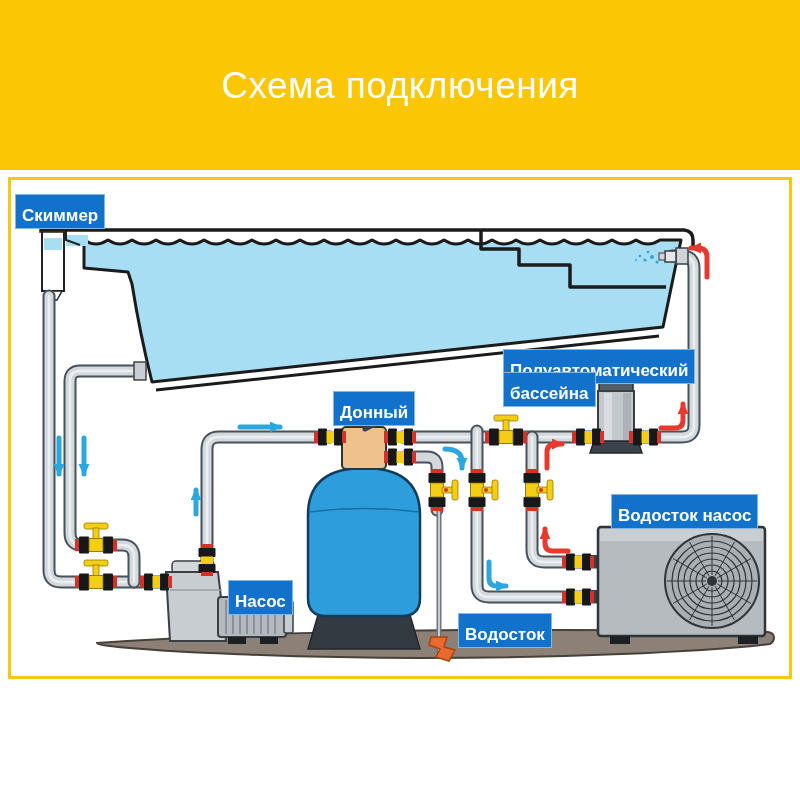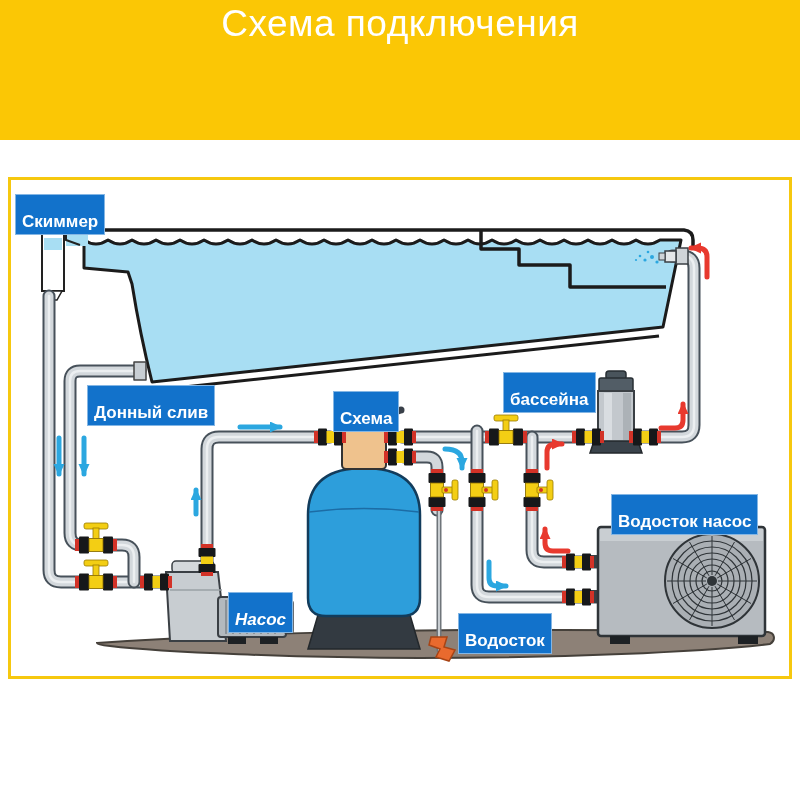--- a/index.html
+++ b/index.html
@@ -8,8 +8,8 @@
   html,body{margin:0;padding:0;background:#fff;}
   .stage{position:relative;width:800px;height:801px;background:#fff;overflow:hidden;
          font-family:"Liberation Sans",sans-serif;}
-  .header{position:absolute;left:0;top:0;width:800px;height:140px;background:var(--header-bg);
-          display:flex;flex-direction:column;align-items:center;justify-content:flex-start;}
+  .header{position:absolute;left:0;top:0;width:800px;height:170px;background:var(--header-bg);
+          display:flex;flex-direction:column;align-items:center;justify-content:center;}
   .header span{color:#fff;font-size:37px;line-height:47px;font-weight:normal;letter-spacing:.5px;}
   .frame{position:absolute;left:8px;top:177px;width:778px;height:496px;background:#fff;
          border:3px solid var(--frame-border);}

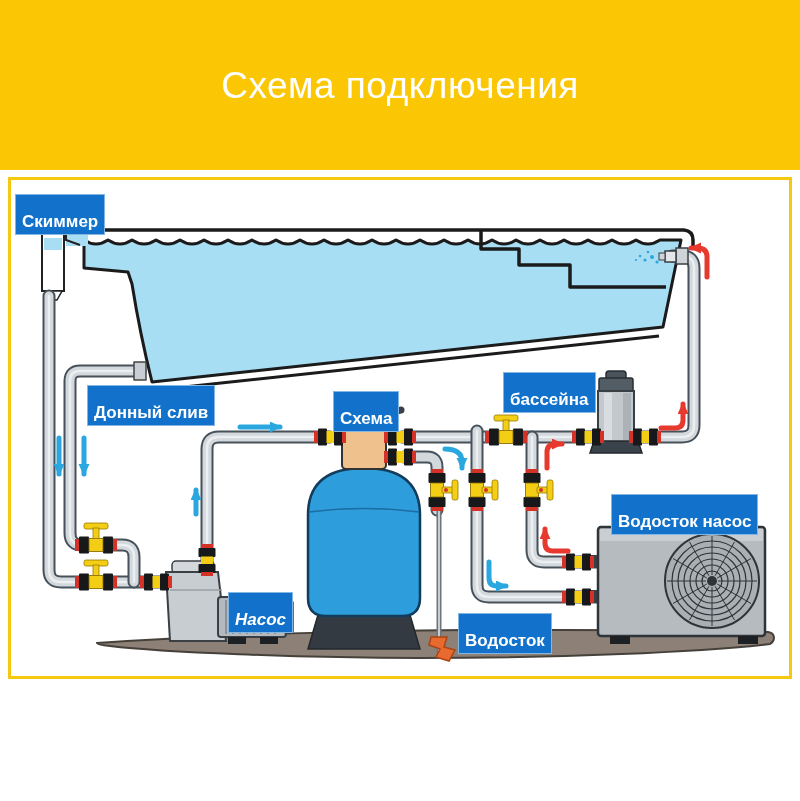--- a/index.html
+++ b/index.html
@@ -15,7 +15,7 @@
          border:3px solid var(--frame-border);}
   svg.diagram{position:absolute;left:0;top:0;width:800px;height:801px;}
   .lbl{position:absolute;background:var(--label-bg);color:var(--label-text);
-       font-weight:bold;font-size:17px;line-height:20px;padding:17px 6px 2px;
+       font-weight:bold;font-size:17px;line-height:20px;padding:11px 6px 2px;
        white-space:nowrap;border:1px solid rgba(225,238,250,.55);}
 </style>
 </head>

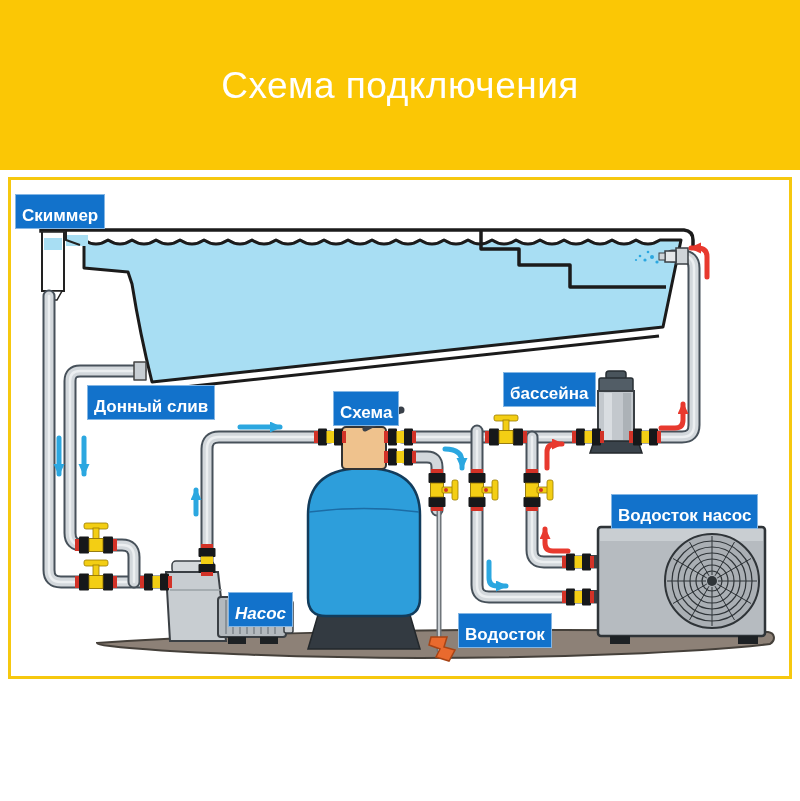--- a/index.html
+++ b/index.html
@@ -339,6 +339,7 @@
   <div class="lbl" style="left:15px;top:194px;">Скиммер</div>
   <div class="lbl" style="left:87px;top:385px;">Донный слив</div>
   <div class="lbl" style="left:333px;top:391px;">Схема</div>
+  <div class="lbl" style="left:503px;top:349px;">Полуавтоматический</div>
   <div class="lbl" style="left:503px;top:372px;">бассейна</div>
   <div class="lbl" style="left:228px;top:592px;font-style:italic;">Насос</div>
   <div class="lbl" style="left:611px;top:494px;">Водосток насос</div>

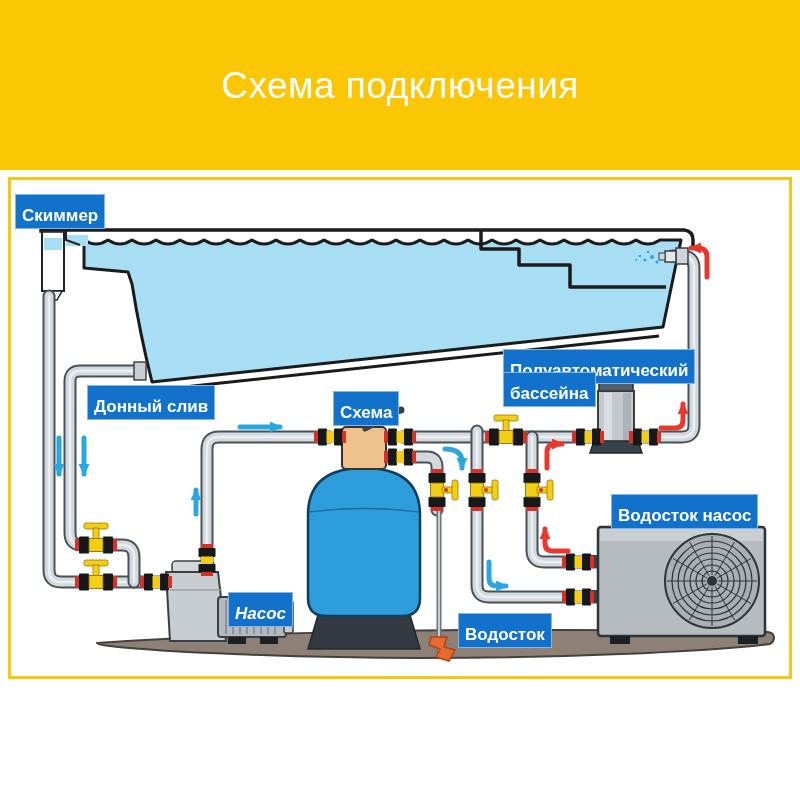--- a/index.html
+++ b/index.html
@@ -337,7 +337,6 @@
   </svg>
 
   <div class="lbl" style="left:15px;top:194px;">Скиммер</div>
-  <div class="lbl" style="left:87px;top:385px;">Донный слив</div>
   <div class="lbl" style="left:333px;top:391px;">Схема</div>
   <div class="lbl" style="left:503px;top:349px;">Полуавтоматический</div>
   <div class="lbl" style="left:503px;top:372px;">бассейна</div>

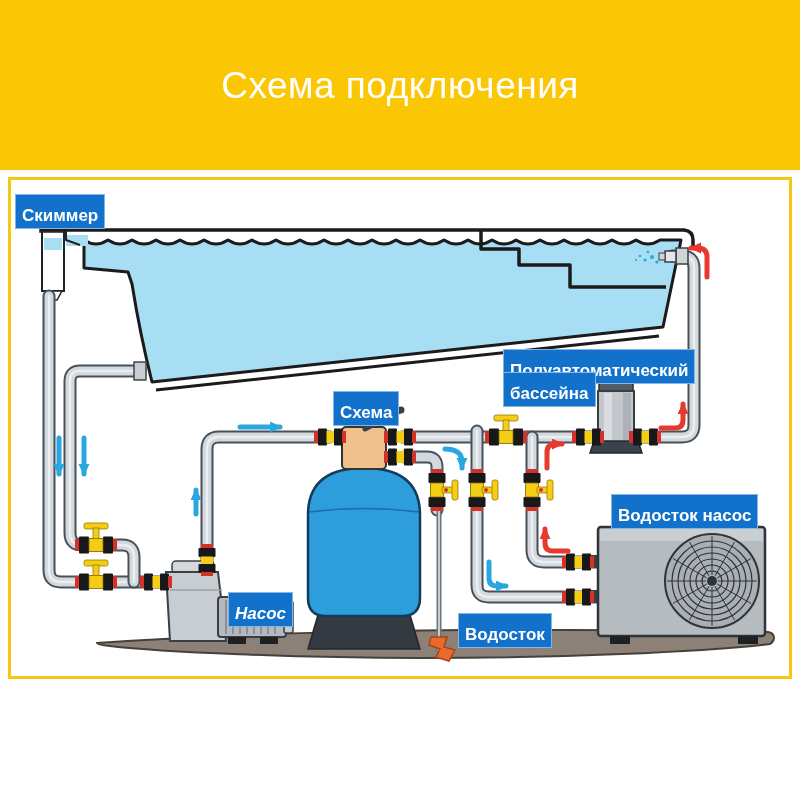--- a/index.html
+++ b/index.html
@@ -337,7 +337,7 @@
   </svg>
 
   <div class="lbl" style="left:15px;top:194px;">Скиммер</div>
-  <div class="lbl" style="left:333px;top:391px;">Схема</div>
+  <div class="lbl" style="left:333px;top:391px;">Донный</div>
   <div class="lbl" style="left:503px;top:349px;">Полуавтоматический</div>
   <div class="lbl" style="left:503px;top:372px;">бассейна</div>
   <div class="lbl" style="left:228px;top:592px;font-style:italic;">Насос</div>

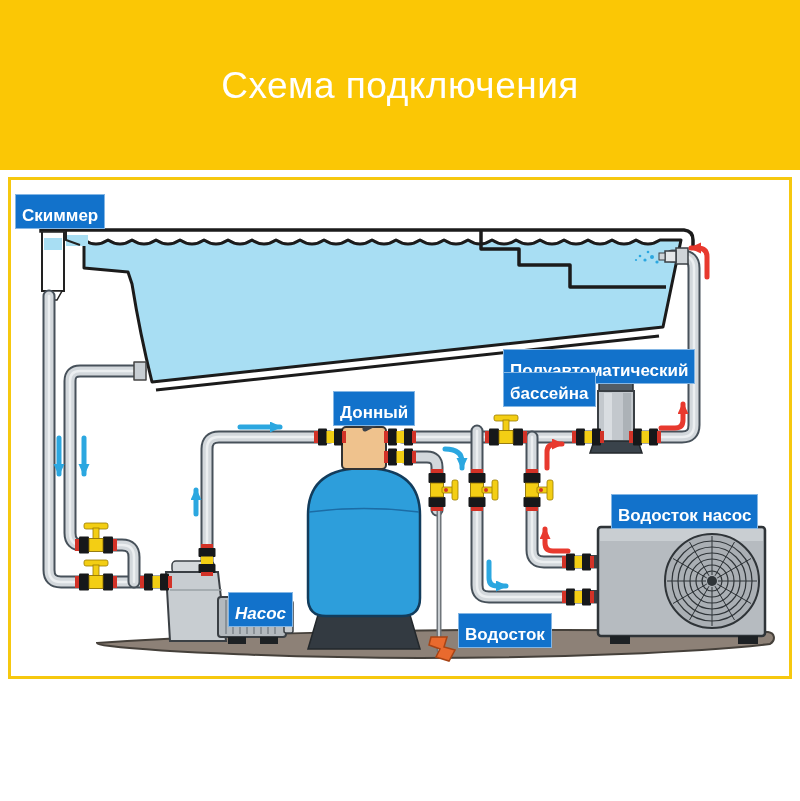--- a/index.html
+++ b/index.html
@@ -340,7 +340,7 @@
   <div class="lbl" style="left:333px;top:391px;">Донный</div>
   <div class="lbl" style="left:503px;top:349px;">Полуавтоматический</div>
   <div class="lbl" style="left:503px;top:372px;">бассейна</div>
-  <div class="lbl" style="left:228px;top:592px;font-style:italic;">Насос</div>
+  <div class="lbl" style="left:228px;top:580px;">Насос</div>
   <div class="lbl" style="left:611px;top:494px;">Водосток насос</div>
   <div class="lbl" style="left:458px;top:613px;text-align:right;">Водосток</div>
 

